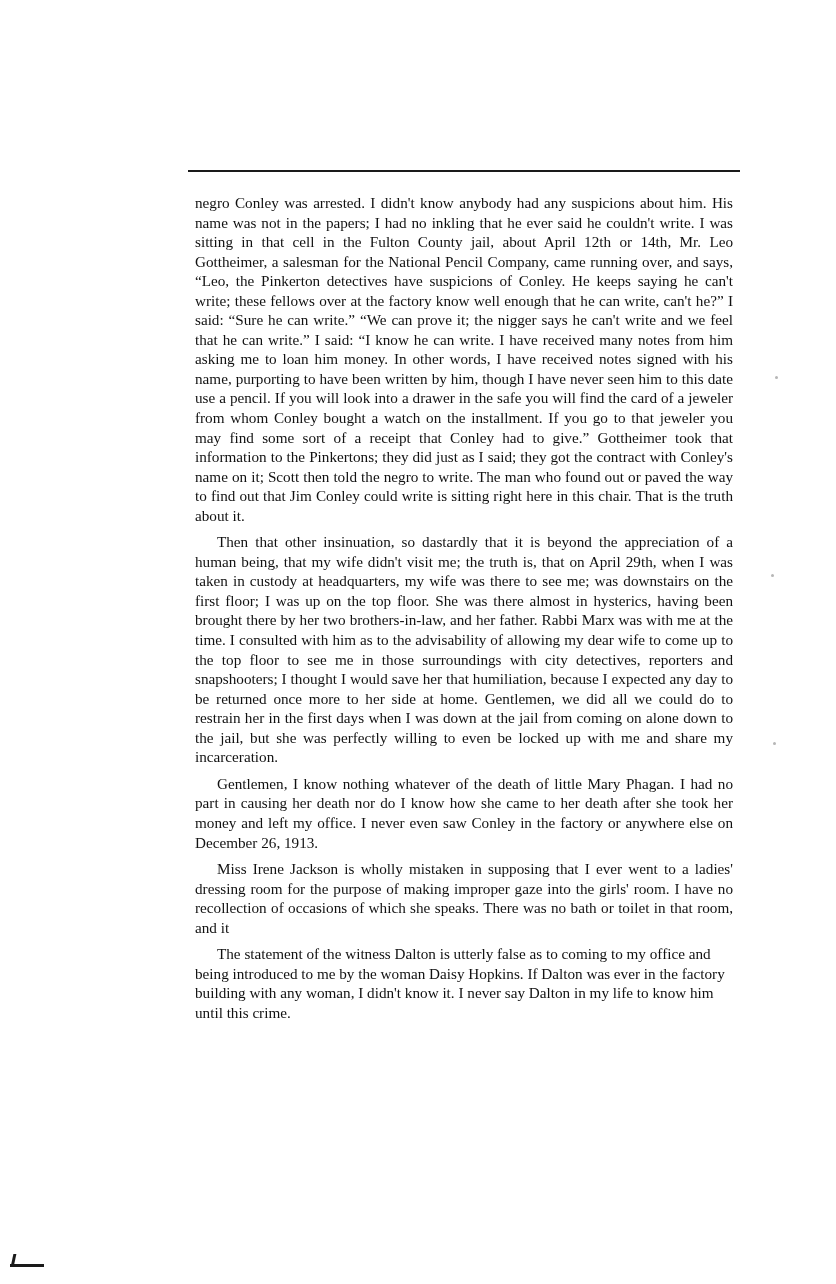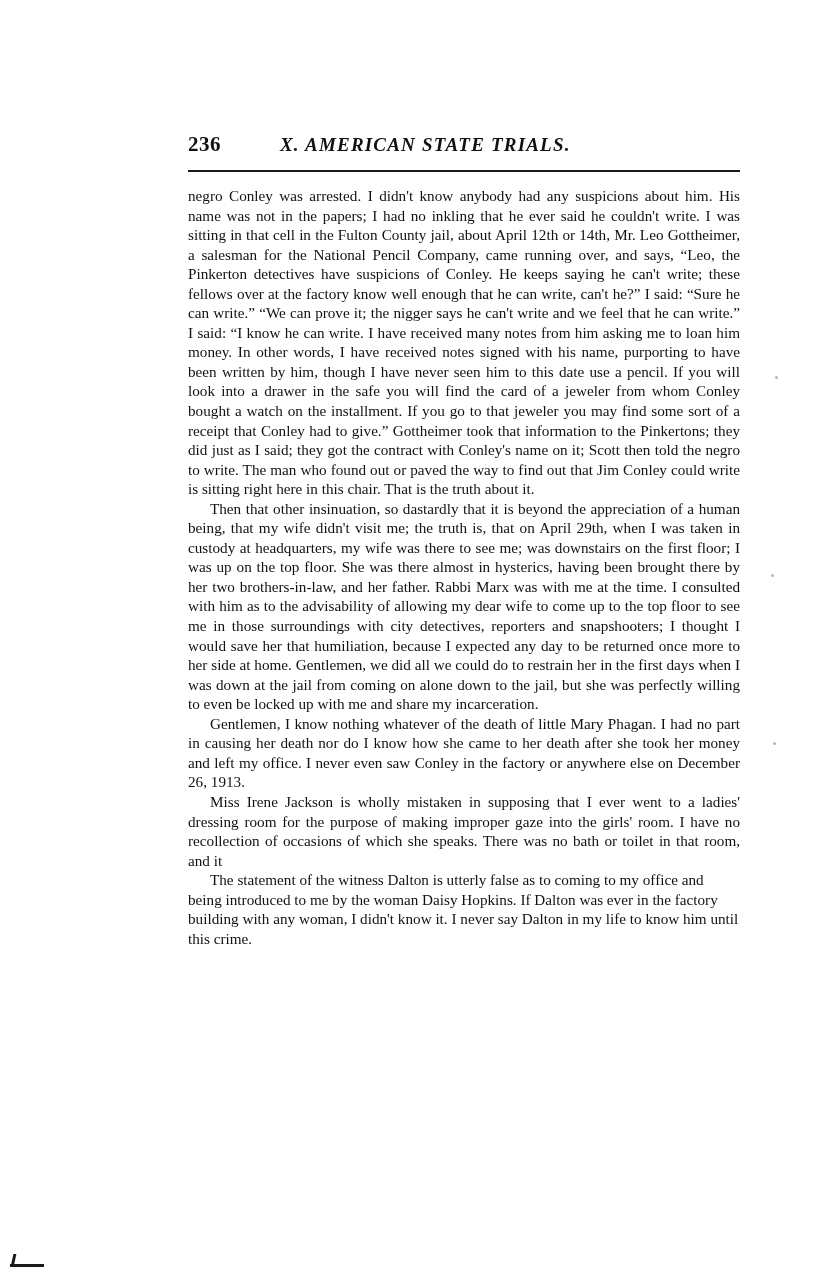--- a/index.html
+++ b/index.html
@@ -109,10 +109,6 @@
 
 <div class="page">
 
-  <div class="header">
-    <span class="folio">236</span>
-    <span class="running-head">X.  AMERICAN STATE TRIALS.</span>
-  </div>
 
   <div class="rule"></div>
 

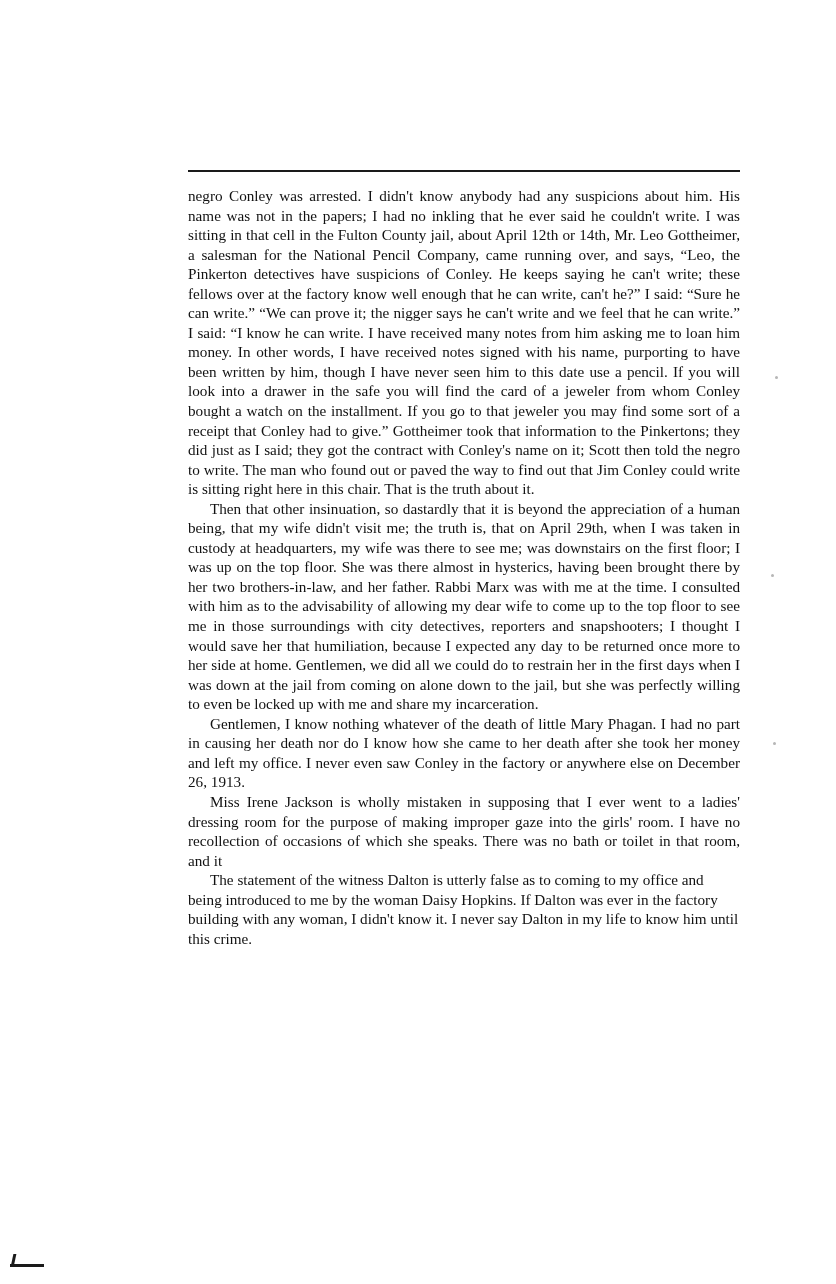--- a/index.html
+++ b/index.html
@@ -66,7 +66,7 @@
     color: #111;
   }
   .body-text p {
-    margin: 0;
+    margin: 7px;
     text-indent: 22px;
     text-align: justify;
   }

